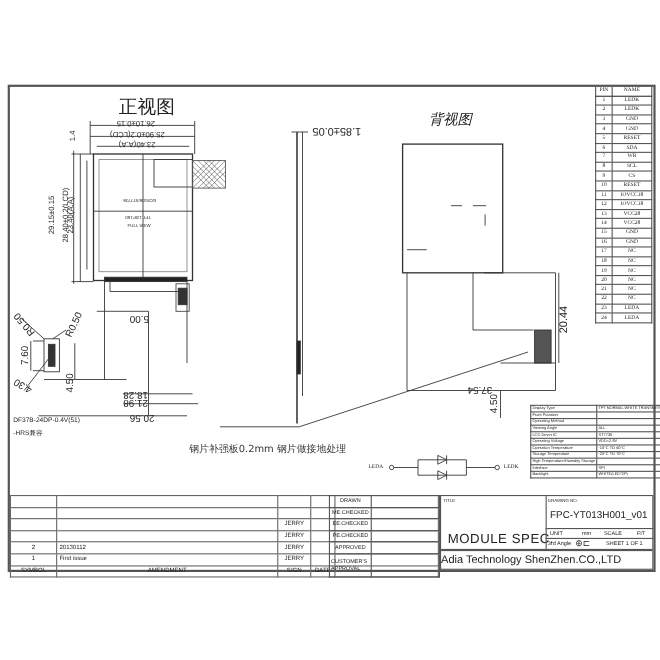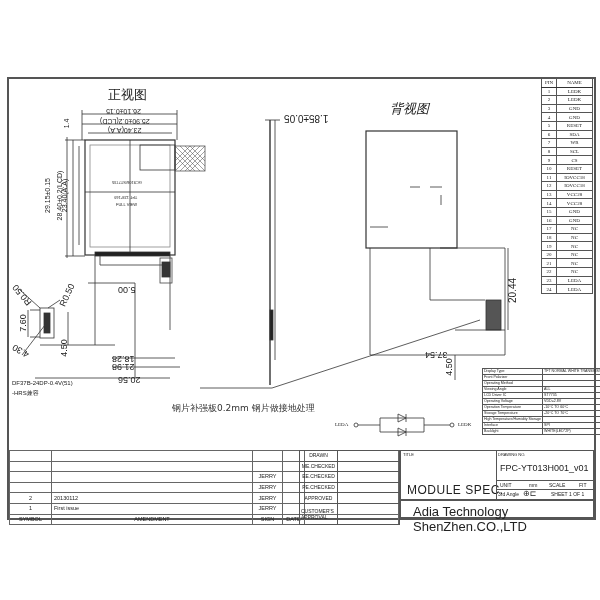--- a/index.html
+++ b/index.html
@@ -122,7 +122,7 @@
   </g>
 </svg>
 
-<div class="abs" style="left:108px;top:86px;font-family:Liberation Mono, monospace;font-size:13px;">正视图</div>
+<div class="abs" style="left:108px;top:86px;font-family:Liberation Mono, monospace;font-size:17px;">正视图</div>
 <div class="abs" style="left:390px;top:100px;font-family:'DejaVu Serif',serif;font-size:13px;font-style:italic;">背视图</div>
 
 <div class="abs" style="left:106px;top:108px;font-size:7px;transform:rotate(180deg);">26.10±0.15</div>

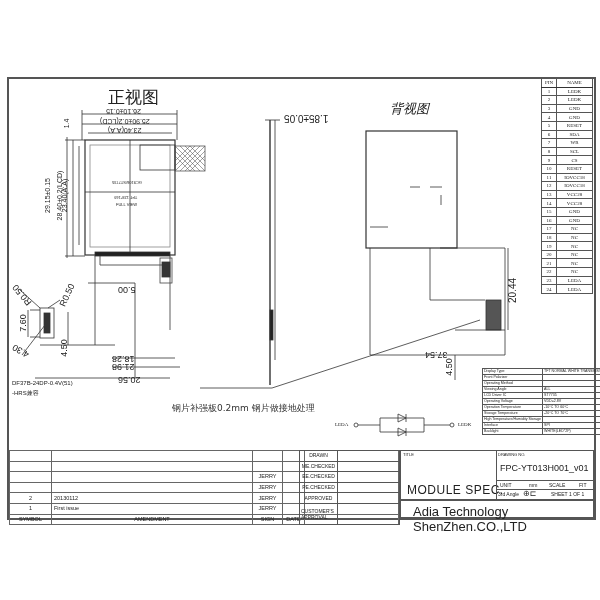--- a/index.html
+++ b/index.html
@@ -427,7 +427,7 @@
   <span class="abs" style="left:122px;top:38px;font-size:8px;">⊕⊏</span>
   <div class="abs" style="left:150px;top:40px;font-size:5px;">SHEET 1 OF 1</div>
   <div class="abs" style="left:0;top:48px;width:192px;height:0;border-top:2px solid #555;"></div>
-  <div class="abs" style="left:12px;top:53px;font-size:13px;">Adia Technology ShenZhen.CO.,LTD</div>
+  <div class="abs" style="left:0;top:53px;font-size:10px;">Adia Technology ShenZhen.CO.,LTD</div>
 </div>
 
 </body></html>

